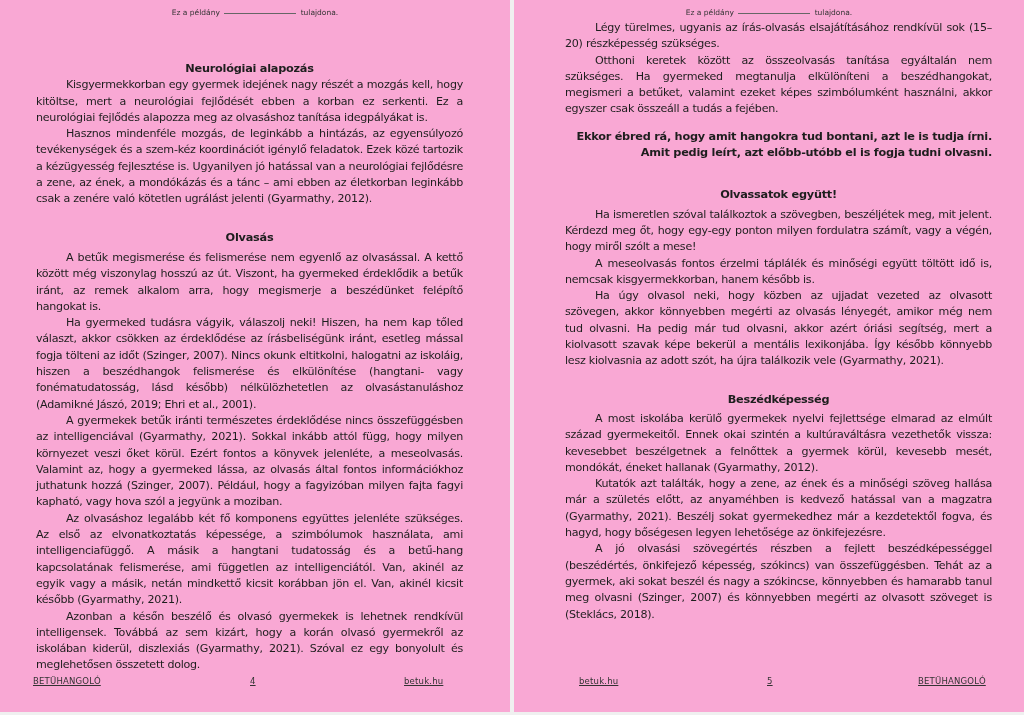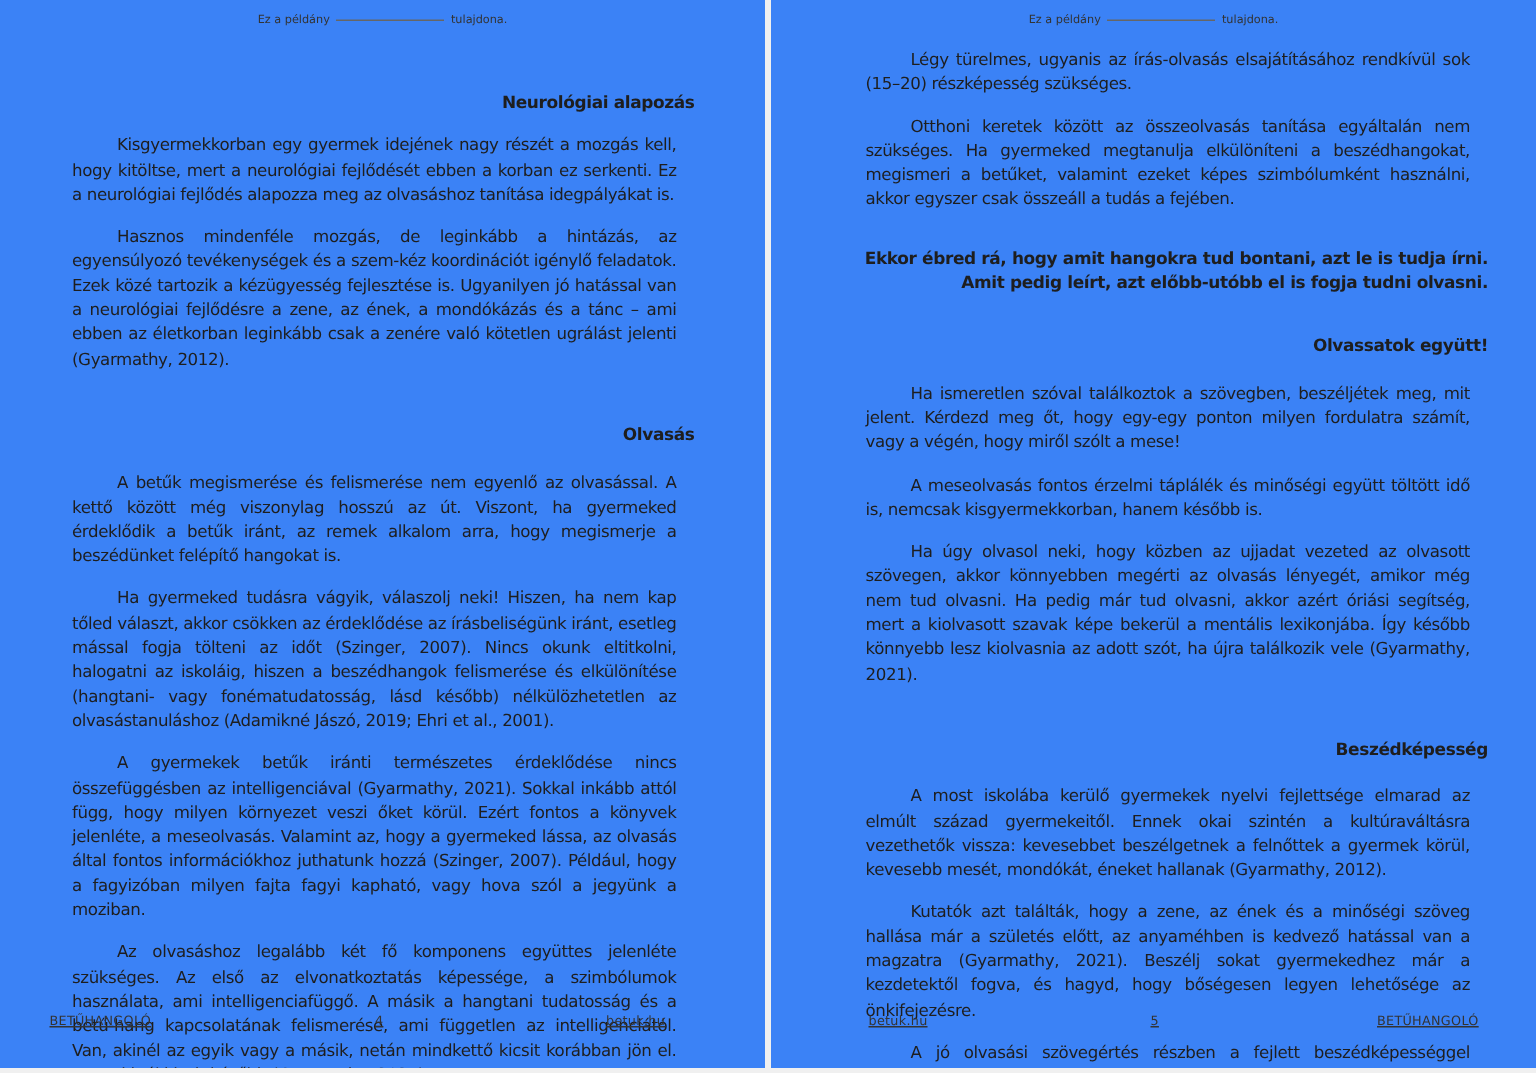--- a/index.html
+++ b/index.html
@@ -12,7 +12,7 @@
   }
   .spread { position: absolute; left: 0; top: 0; width: 1024px; height: 712px; display: flex; }
   .page {
-    position: relative; background: #3b82f6; height: 712px; overflow: hidden;
+    position: relative; background: #f9a8d4; height: 712px; overflow: hidden;
   }
   .page.left { width: 510px; }
   .page.right { width: 510px; margin-left: 4px; }

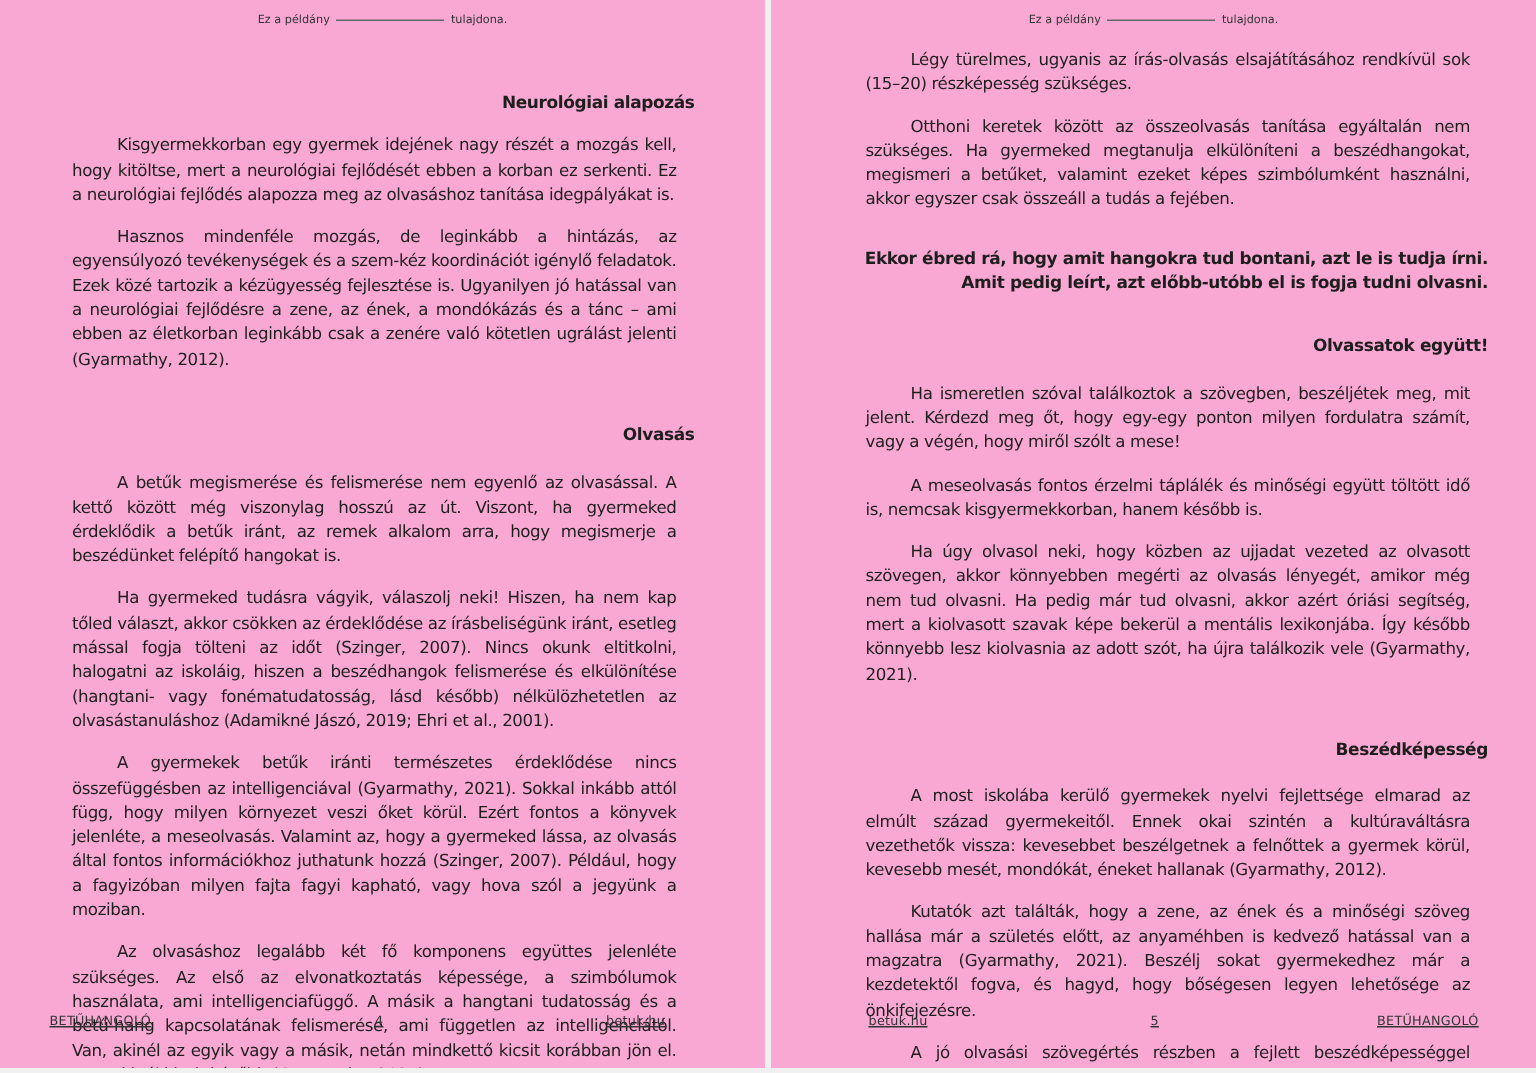--- a/index.html
+++ b/index.html
@@ -28,7 +28,7 @@
   .page.left .content { left: 36px; width: 427px; top: 61px; }
   .page.right .content { left: 51px; width: 427px; top: 20px; }
   .h { font-weight: bold; text-align: right; margin: 0; font-size: 11.3px; }
-  p { margin: 12px; text-indent: 30px; }
+  p { margin: 0; text-indent: 30px; }
   .gap2 { height: 22px; }
   .quote { font-weight: bold; text-align: right; font-size: 11.3px; margin: 0; text-indent: 0; }
   .footer {

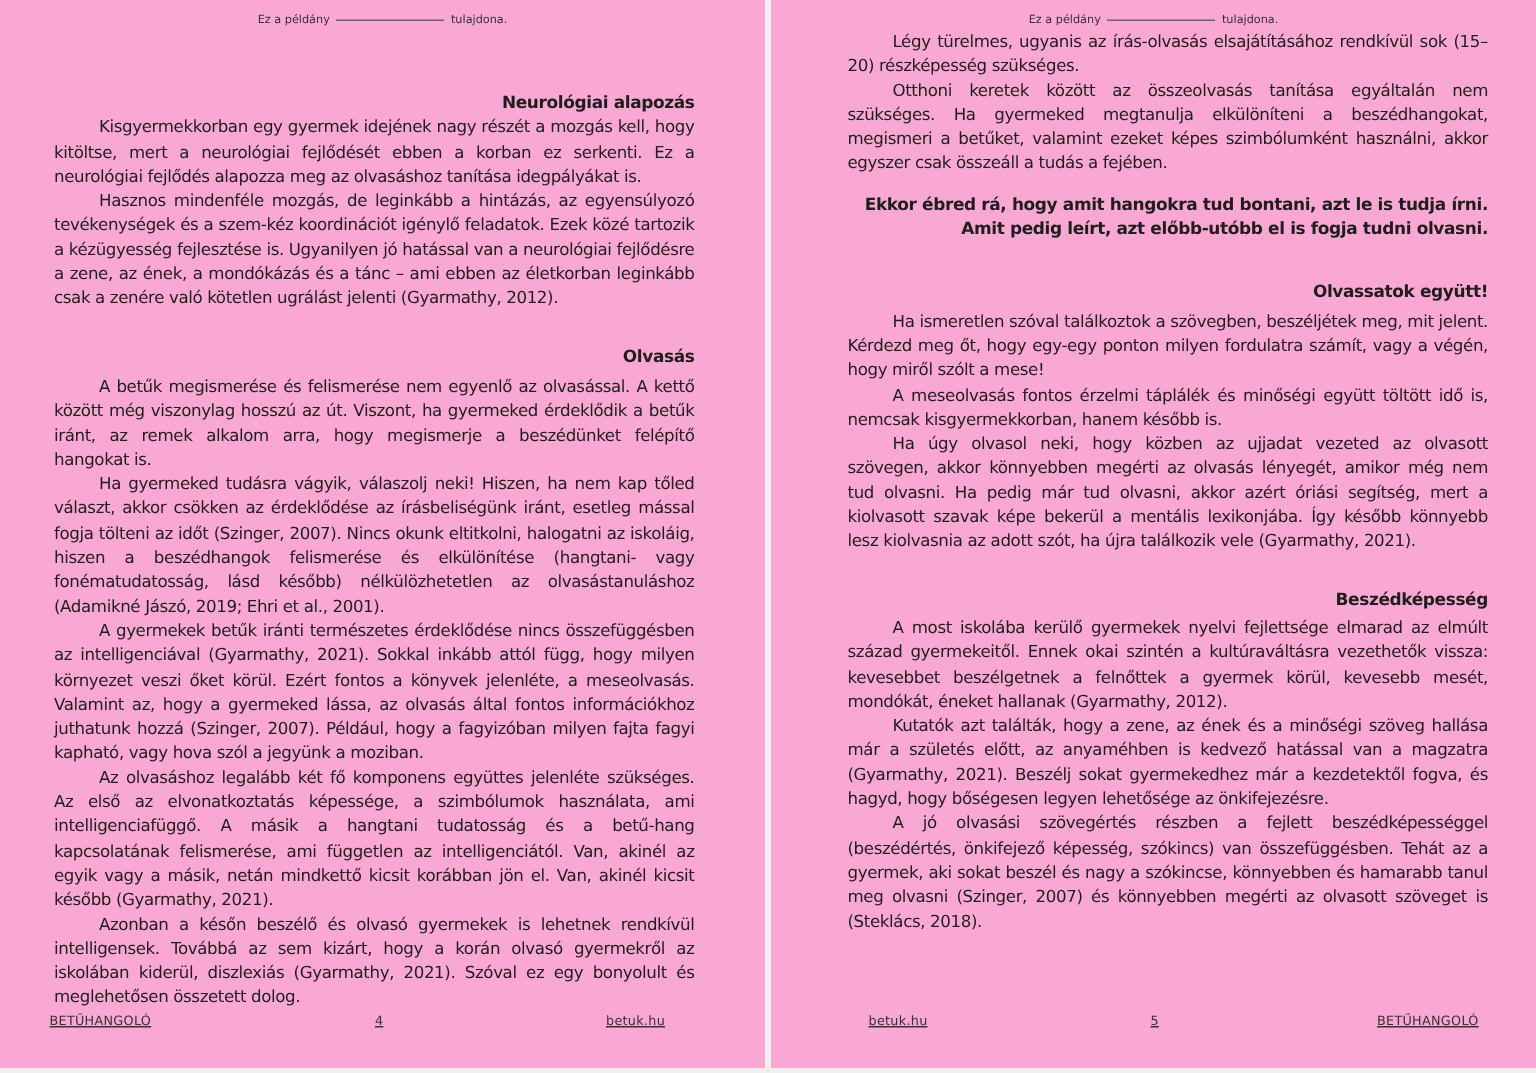--- a/index.html
+++ b/index.html
@@ -27,7 +27,7 @@
   }
   .page.left .content { left: 36px; width: 427px; top: 61px; }
   .page.right .content { left: 51px; width: 427px; top: 20px; }
-  .h { font-weight: bold; text-align: right; margin: 0; font-size: 11.3px; }
+  .h { font-weight: bold; text-align: center; margin: 0; font-size: 11.3px; }
   p { margin: 0; text-indent: 30px; }
   .gap2 { height: 22px; }
   .quote { font-weight: bold; text-align: right; font-size: 11.3px; margin: 0; text-indent: 0; }

